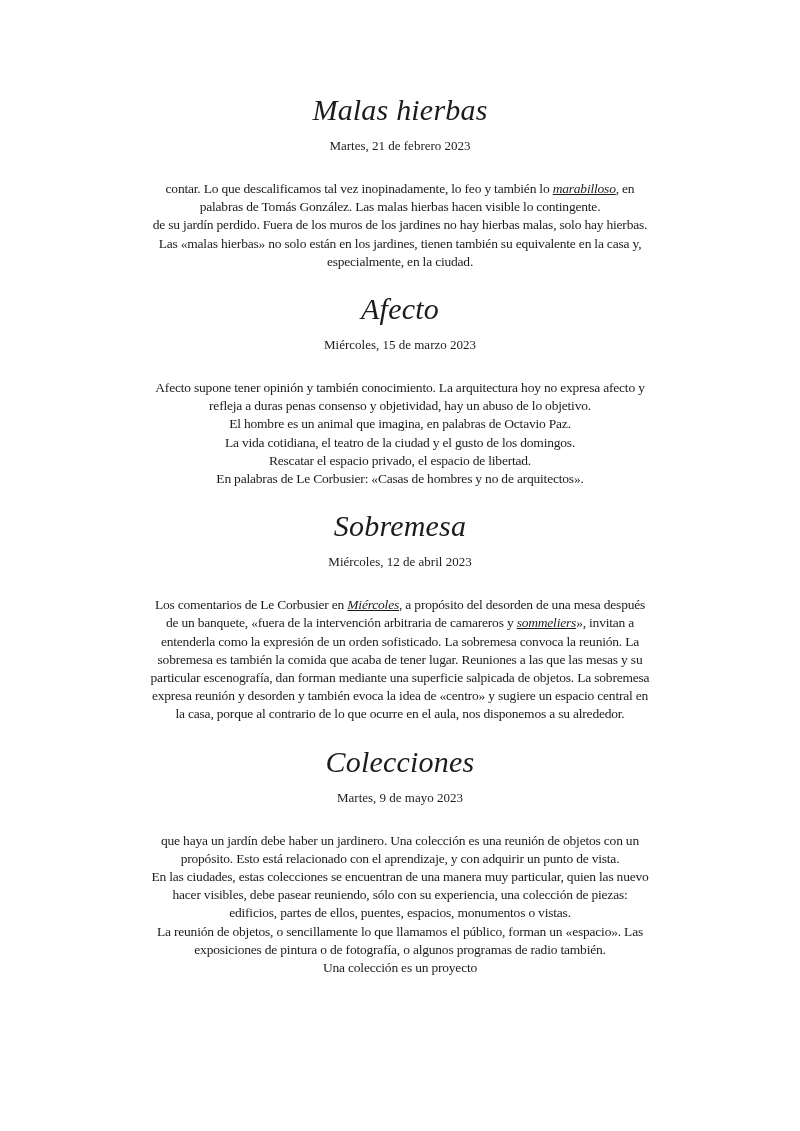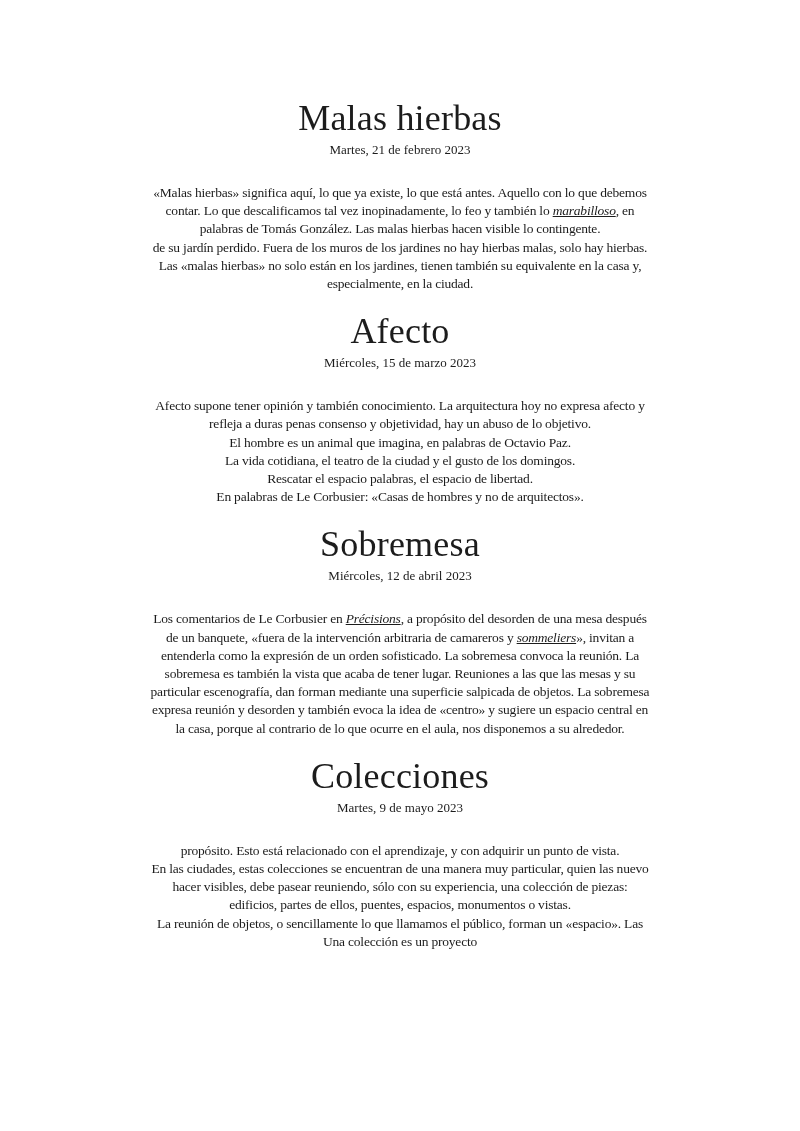--- a/index.html
+++ b/index.html
@@ -28,11 +28,12 @@
     margin-top: 22px;
   }
   .section-title {
-    font-size: 36px;
+    font-size: 30px;
     line-height: 32px;
     font-weight: 400;
-    margin: 8px;
+    margin: 0;
     letter-spacing: 0.2px;
+    font-style: italic;
   }
   .section-date {
     font-size: 13px;

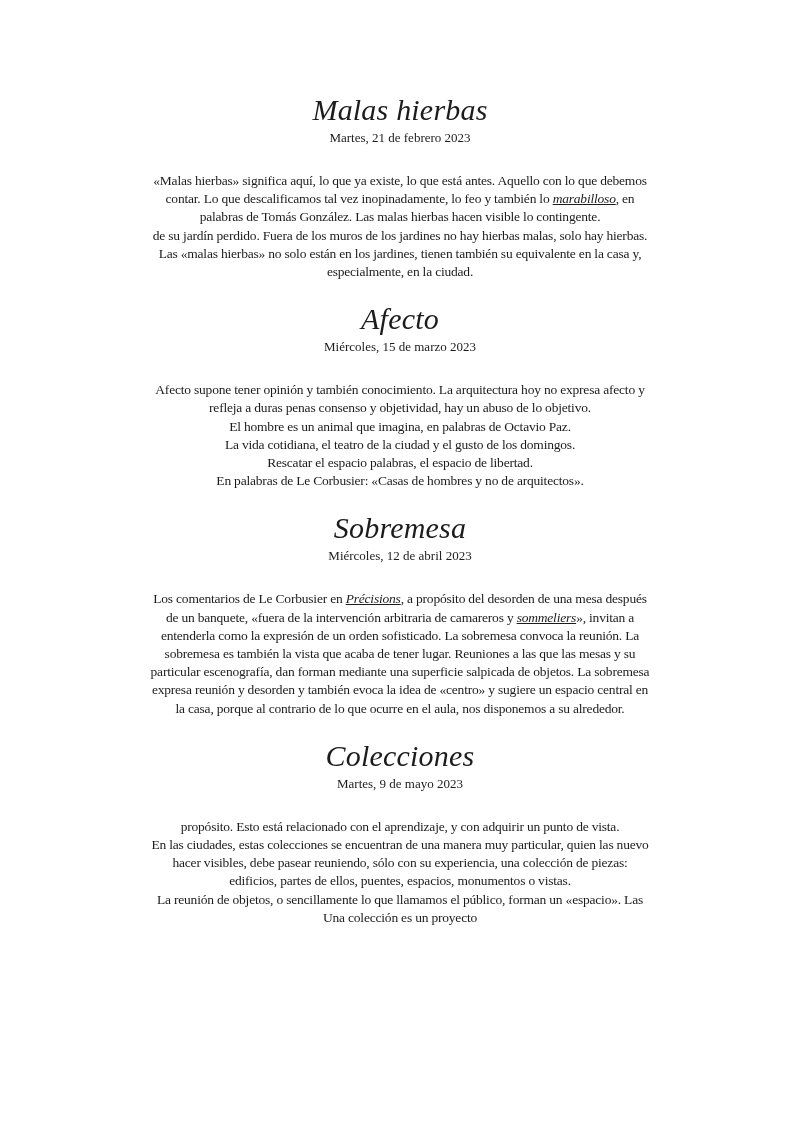--- a/index.html
+++ b/index.html
@@ -38,7 +38,7 @@
   .section-date {
     font-size: 13px;
     line-height: 16px;
-    margin-top: 4px;
+    margin-top: 12px;
   }
   .section-body {
     width: 690px;

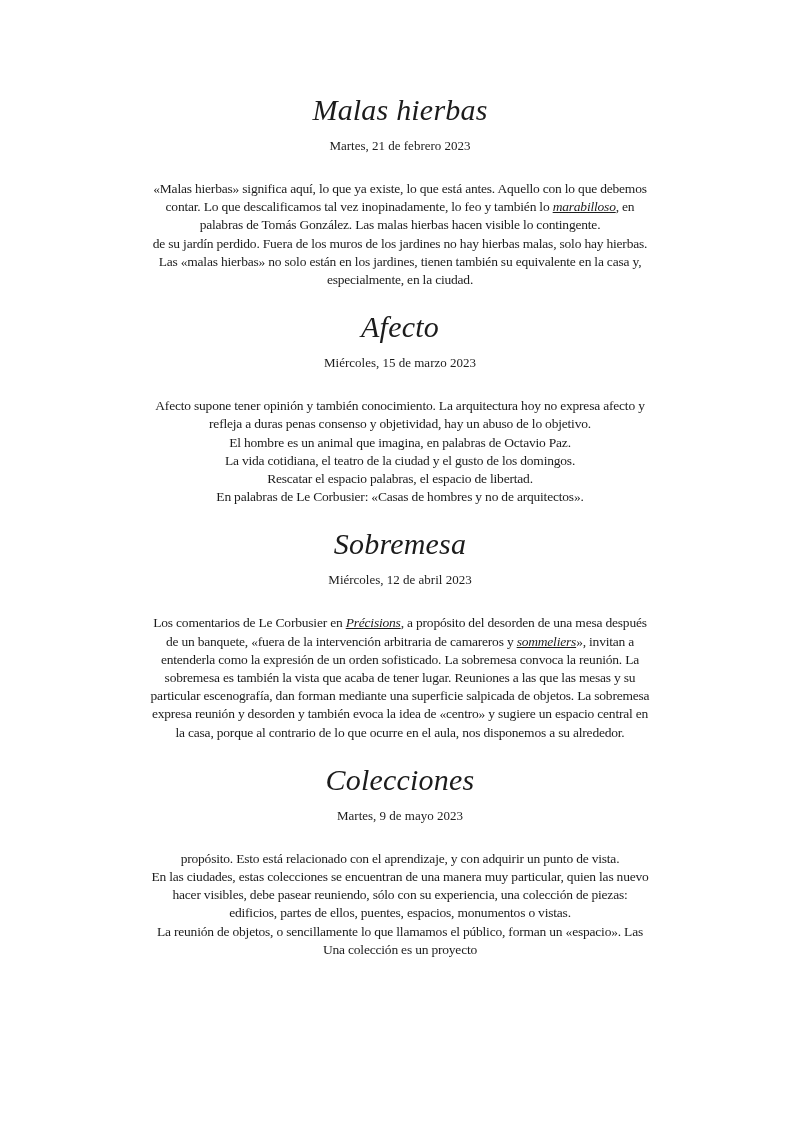--- a/index.html
+++ b/index.html
@@ -64,7 +64,6 @@
     <h1 class="section-title">Malas hierbas</h1>
     <div class="section-date">Martes, 21 de febrero 2023</div>
     <div class="section-body">
-        <div class="line"><span>«Malas hierbas» significa aquí, lo que ya existe, lo que está antes. Aquello con lo que debemos</span></div>
         <div class="line"><span>contar. Lo que descalificamos tal vez inopinadamente, lo feo y también lo </span><em>marabilloso</em><span>, en</span></div>
         <div class="line"><span>palabras de Tomás González. Las malas hierbas hacen visible lo contingente.</span></div>
         <div class="line"><span>de su jardín perdido. Fuera de los muros de los jardines no hay hierbas malas, solo hay hierbas.</span></div>

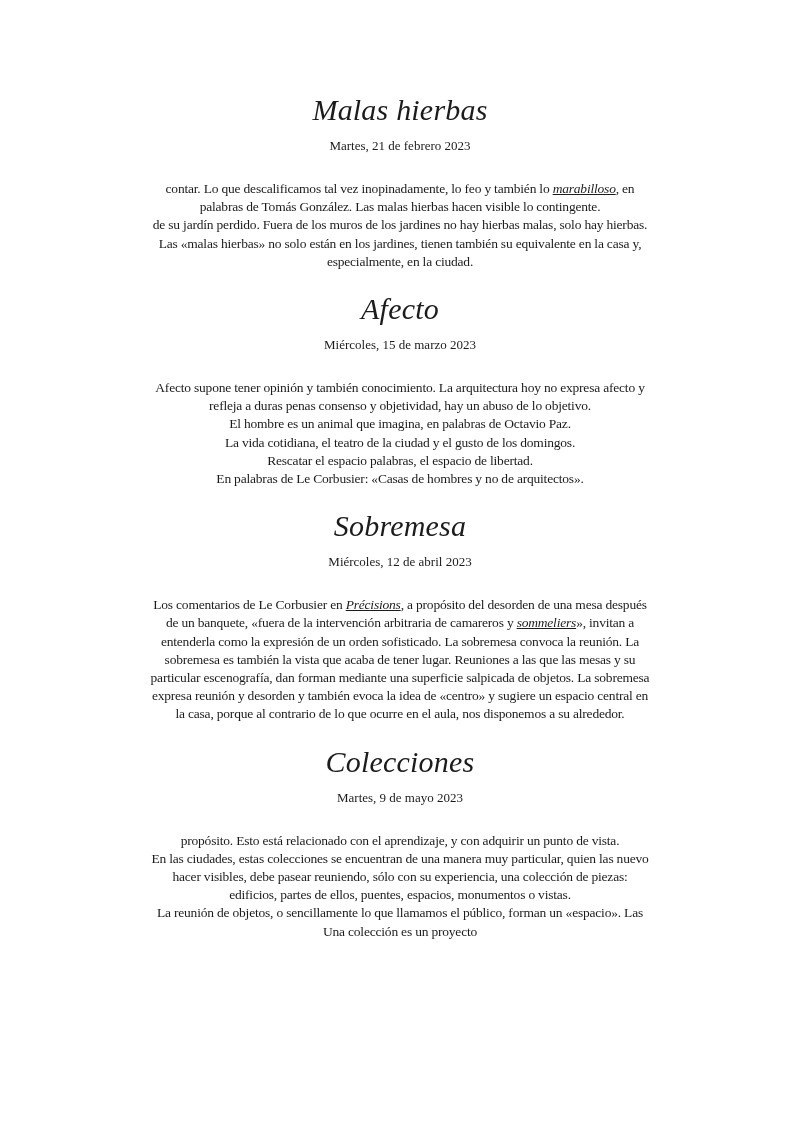--- a/index.html
+++ b/index.html
@@ -80,7 +80,7 @@
         <div class="line"><span>refleja a duras penas consenso y objetividad, hay un abuso de lo objetivo.</span></div>
         <div class="line"><span>El hombre es un animal que imagina, en palabras de Octavio Paz.</span></div>
         <div class="line"><span>La vida cotidiana, el teatro de la ciudad y el gusto de los domingos.</span></div>
-        <div class="line"><span>Rescatar el espacio palabras, el espacio de libertad.</span></div>
+        <div class="line"><span>Rescatar el espacio privado, el espacio de libertad.</span></div>
         <div class="line"><span>En palabras de Le Corbusier: «Casas de hombres y no de arquitectos».</span></div>
       </div>
   </section>

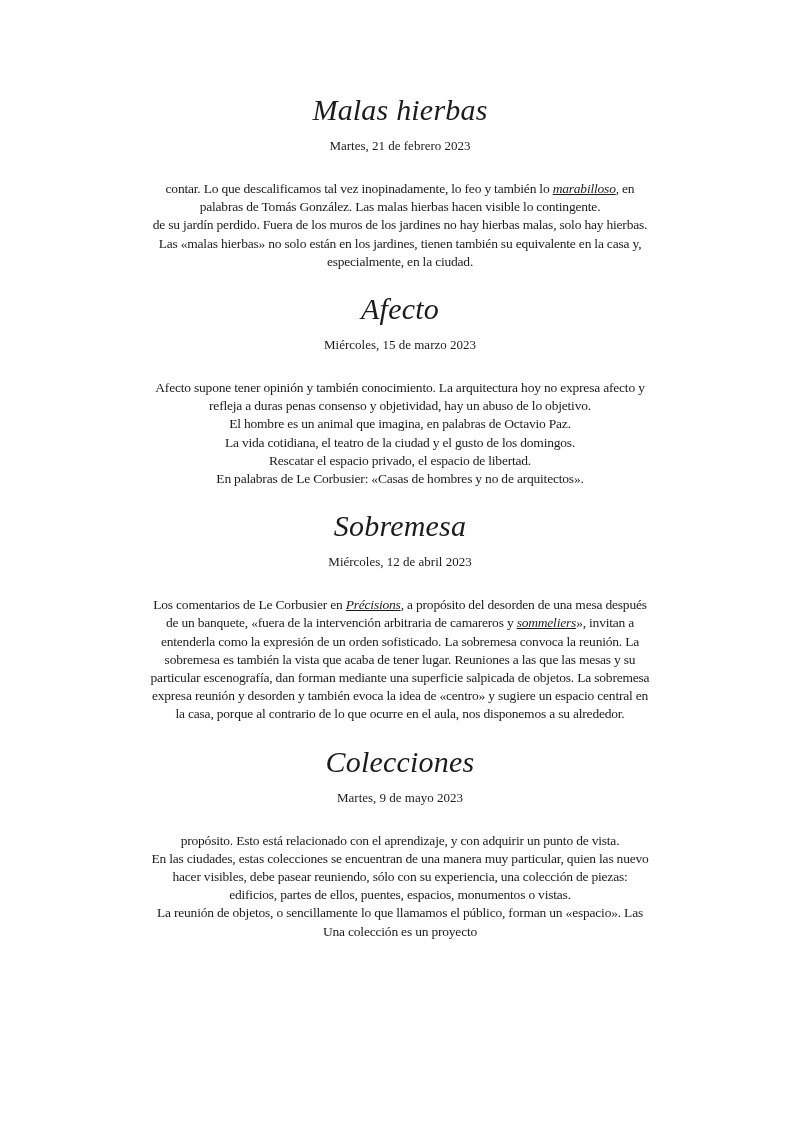--- a/index.html
+++ b/index.html
@@ -89,7 +89,7 @@
     <h1 class="section-title">Sobremesa</h1>
     <div class="section-date">Miércoles, 12 de abril 2023</div>
     <div class="section-body">
-        <div class="line"><span>Los comentarios de Le Corbusier en </span><em>Précisions</em><span>, a propósito del desorden de una mesa después</span></div>
+        <div class="line"><span>Los comentarios de Le Corbusier en </span><em>Miércoles</em><span>, a propósito del desorden de una mesa después</span></div>
         <div class="line"><span>de un banquete, «fuera de la intervención arbitraria de camareros y </span><em>sommeliers</em><span>», invitan a</span></div>
         <div class="line"><span>entenderla como la expresión de un orden sofisticado. La sobremesa convoca la reunión. La</span></div>
         <div class="line"><span>sobremesa es también la vista que acaba de tener lugar. Reuniones a las que las mesas y su</span></div>

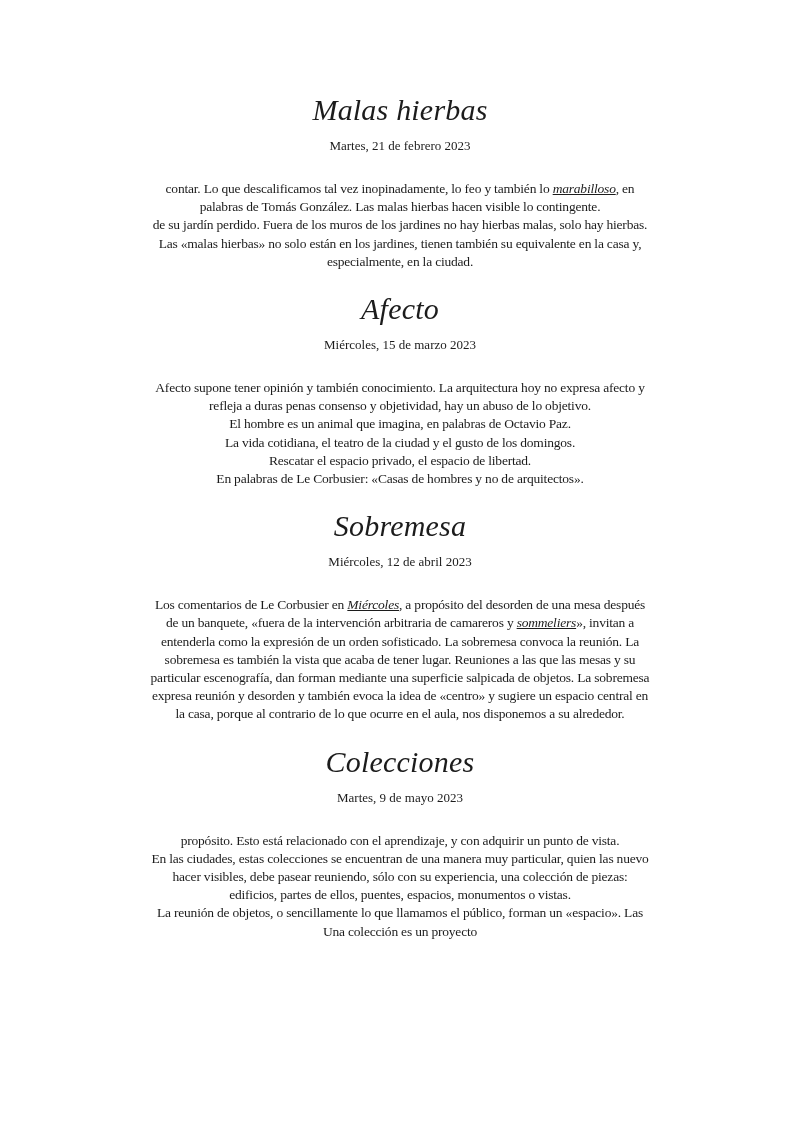--- a/index.html
+++ b/index.html
@@ -92,7 +92,7 @@
         <div class="line"><span>Los comentarios de Le Corbusier en </span><em>Miércoles</em><span>, a propósito del desorden de una mesa después</span></div>
         <div class="line"><span>de un banquete, «fuera de la intervención arbitraria de camareros y </span><em>sommeliers</em><span>», invitan a</span></div>
         <div class="line"><span>entenderla como la expresión de un orden sofisticado. La sobremesa convoca la reunión. La</span></div>
-        <div class="line"><span>sobremesa es también la vista que acaba de tener lugar. Reuniones a las que las mesas y su</span></div>
+        <div class="line"><span>sobremesa es también la comida que acaba de tener lugar. Reuniones a las que las mesas y su</span></div>
         <div class="line"><span>particular escenografía, dan forman mediante una superficie salpicada de objetos. La sobremesa</span></div>
         <div class="line"><span>expresa reunión y desorden y también evoca la idea de «centro» y sugiere un espacio central en</span></div>
         <div class="line"><span>la casa, porque al contrario de lo que ocurre en el aula, nos disponemos a su alrededor.</span></div>

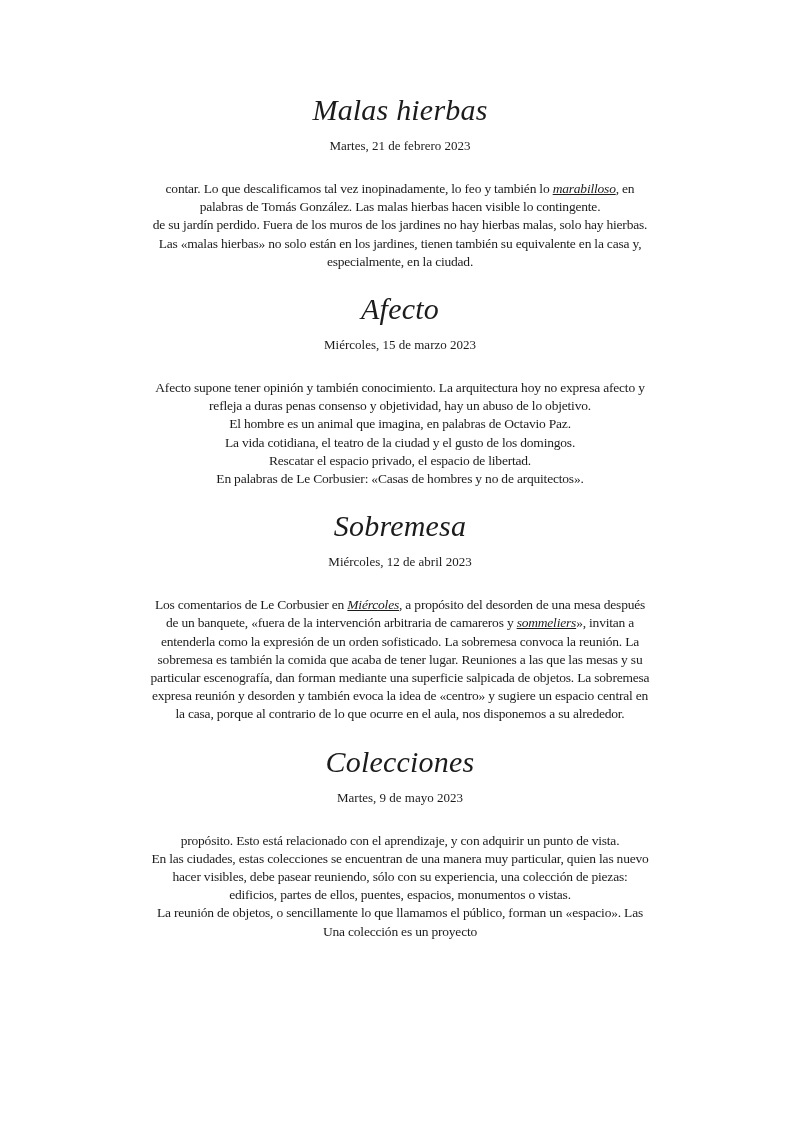--- a/index.html
+++ b/index.html
@@ -103,6 +103,7 @@
     <h1 class="section-title">Colecciones</h1>
     <div class="section-date">Martes, 9 de mayo 2023</div>
     <div class="section-body">
+        <div class="line"><span>que haya un jardín debe haber un jardinero. Una colección es una reunión de objetos con un</span></div>
         <div class="line"><span>propósito. Esto está relacionado con el aprendizaje, y con adquirir un punto de vista.</span></div>
         <div class="line"><span>En las ciudades, estas colecciones se encuentran de una manera muy particular, quien las nuevo</span></div>
         <div class="line"><span>hacer visibles, debe pasear reuniendo, sólo con su experiencia, una colección de piezas:</span></div>

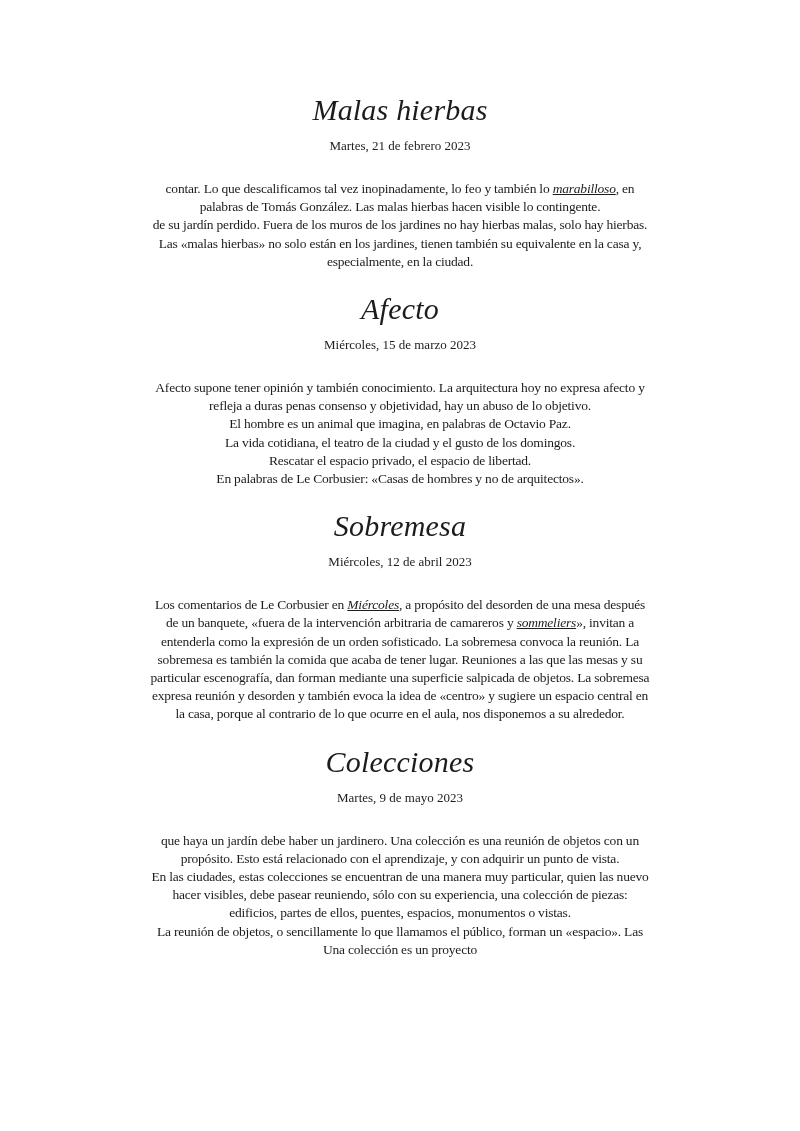--- a/index.html
+++ b/index.html
@@ -109,6 +109,7 @@
         <div class="line"><span>hacer visibles, debe pasear reuniendo, sólo con su experiencia, una colección de piezas:</span></div>
         <div class="line"><span>edificios, partes de ellos, puentes, espacios, monumentos o vistas.</span></div>
         <div class="line"><span>La reunión de objetos, o sencillamente lo que llamamos el público, forman un «espacio». Las</span></div>
+        <div class="line"><span>exposiciones de pintura o de fotografía, o algunos programas de radio también.</span></div>
         <div class="line"><span>Una colección es un proyecto</span></div>
       </div>
   </section>

